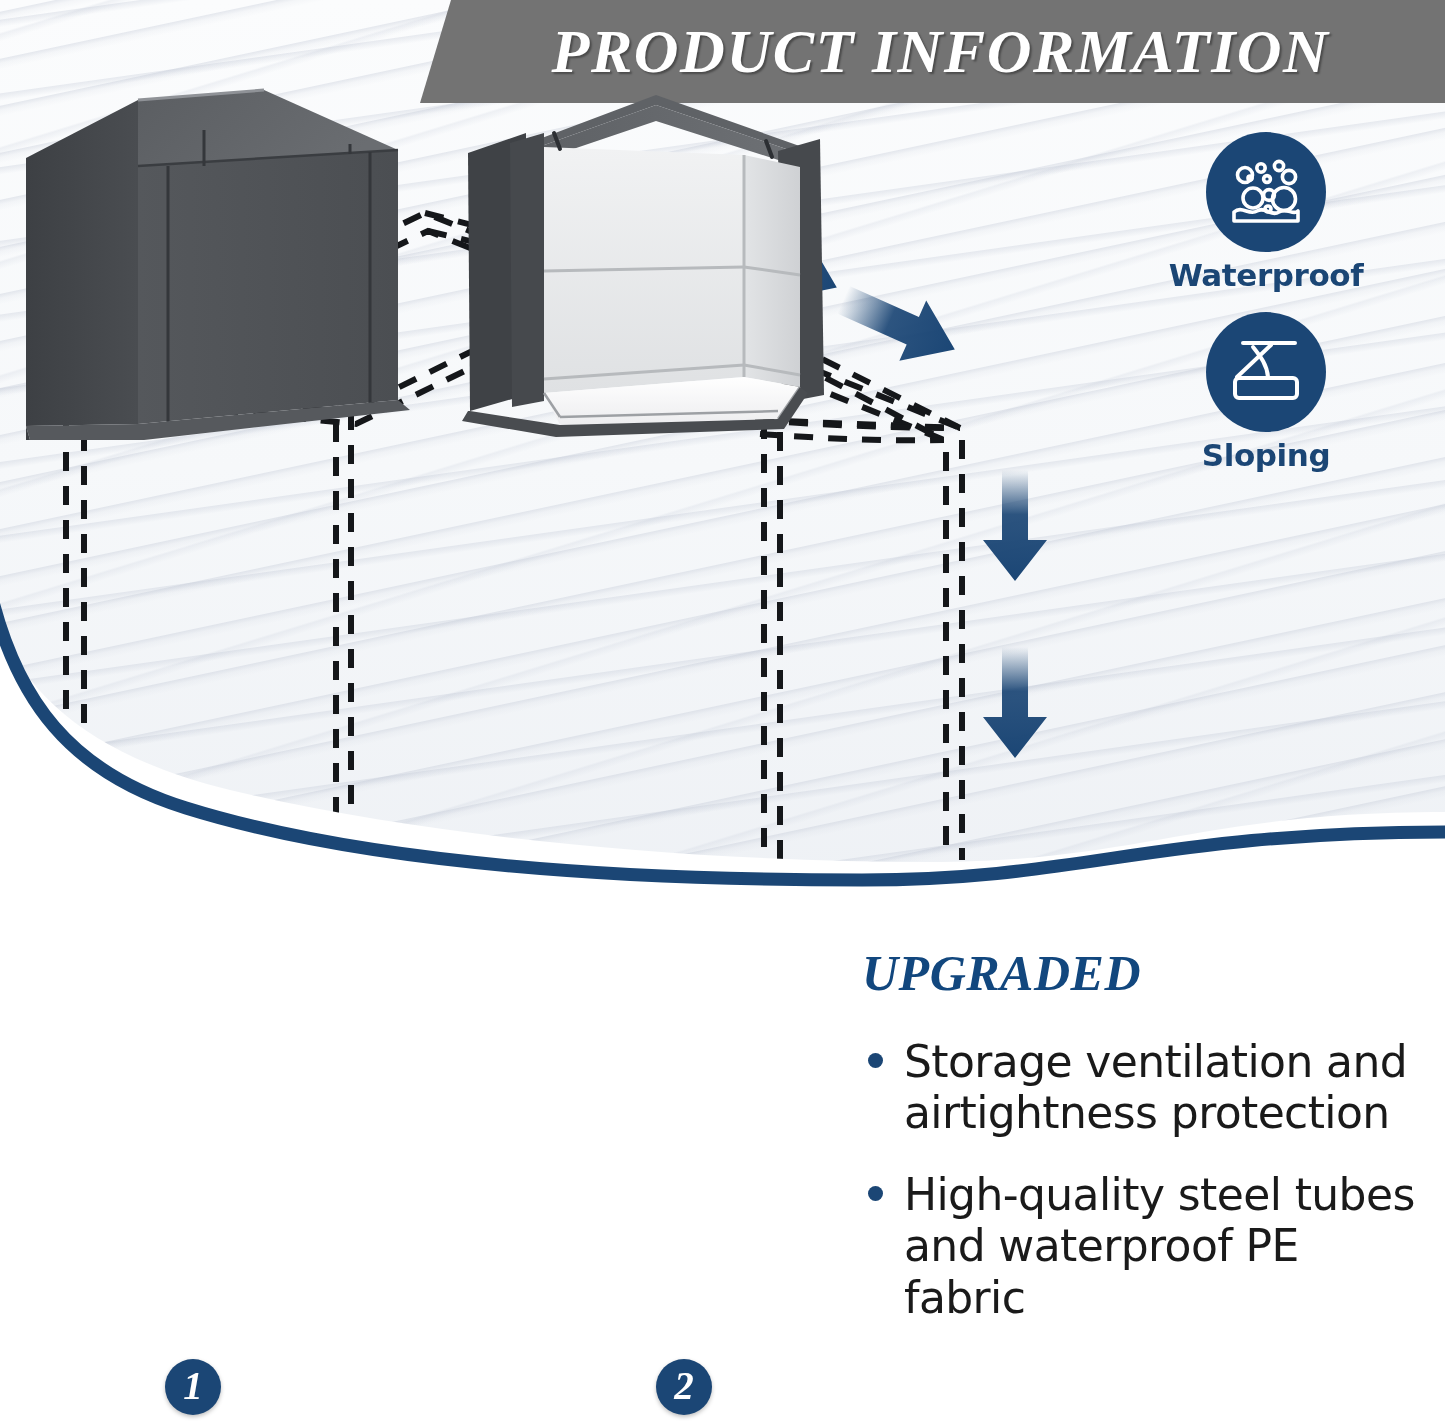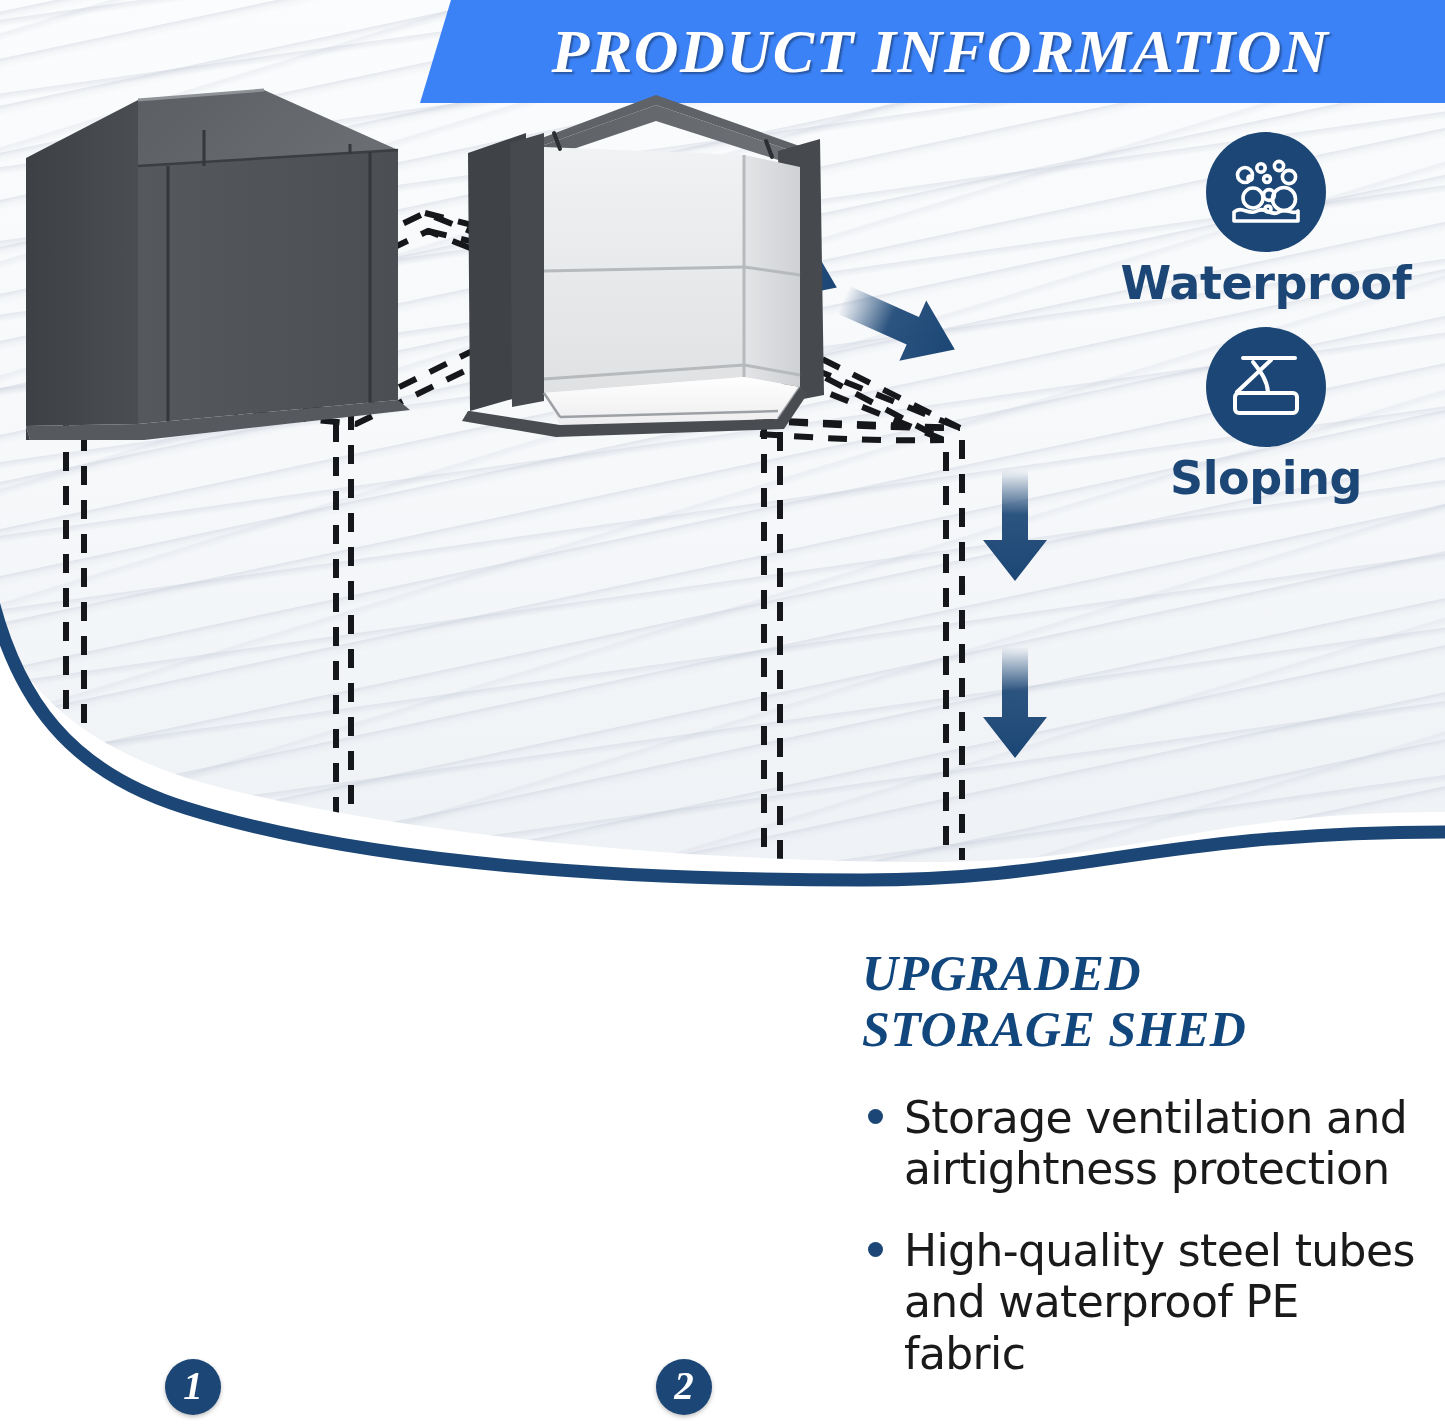--- a/index.html
+++ b/index.html
@@ -82,7 +82,7 @@
     top: 0;
     width: 1025px;
     height: 103px;
-    background: #3b82f6;
+    background: #737373;
     -webkit-clip-path: polygon(31px 0, 1025px 0, 1025px 103px, 0 103px);
     clip-path: polygon(31px 0, 1025px 0, 1025px 103px, 0 103px);
     display: flex;

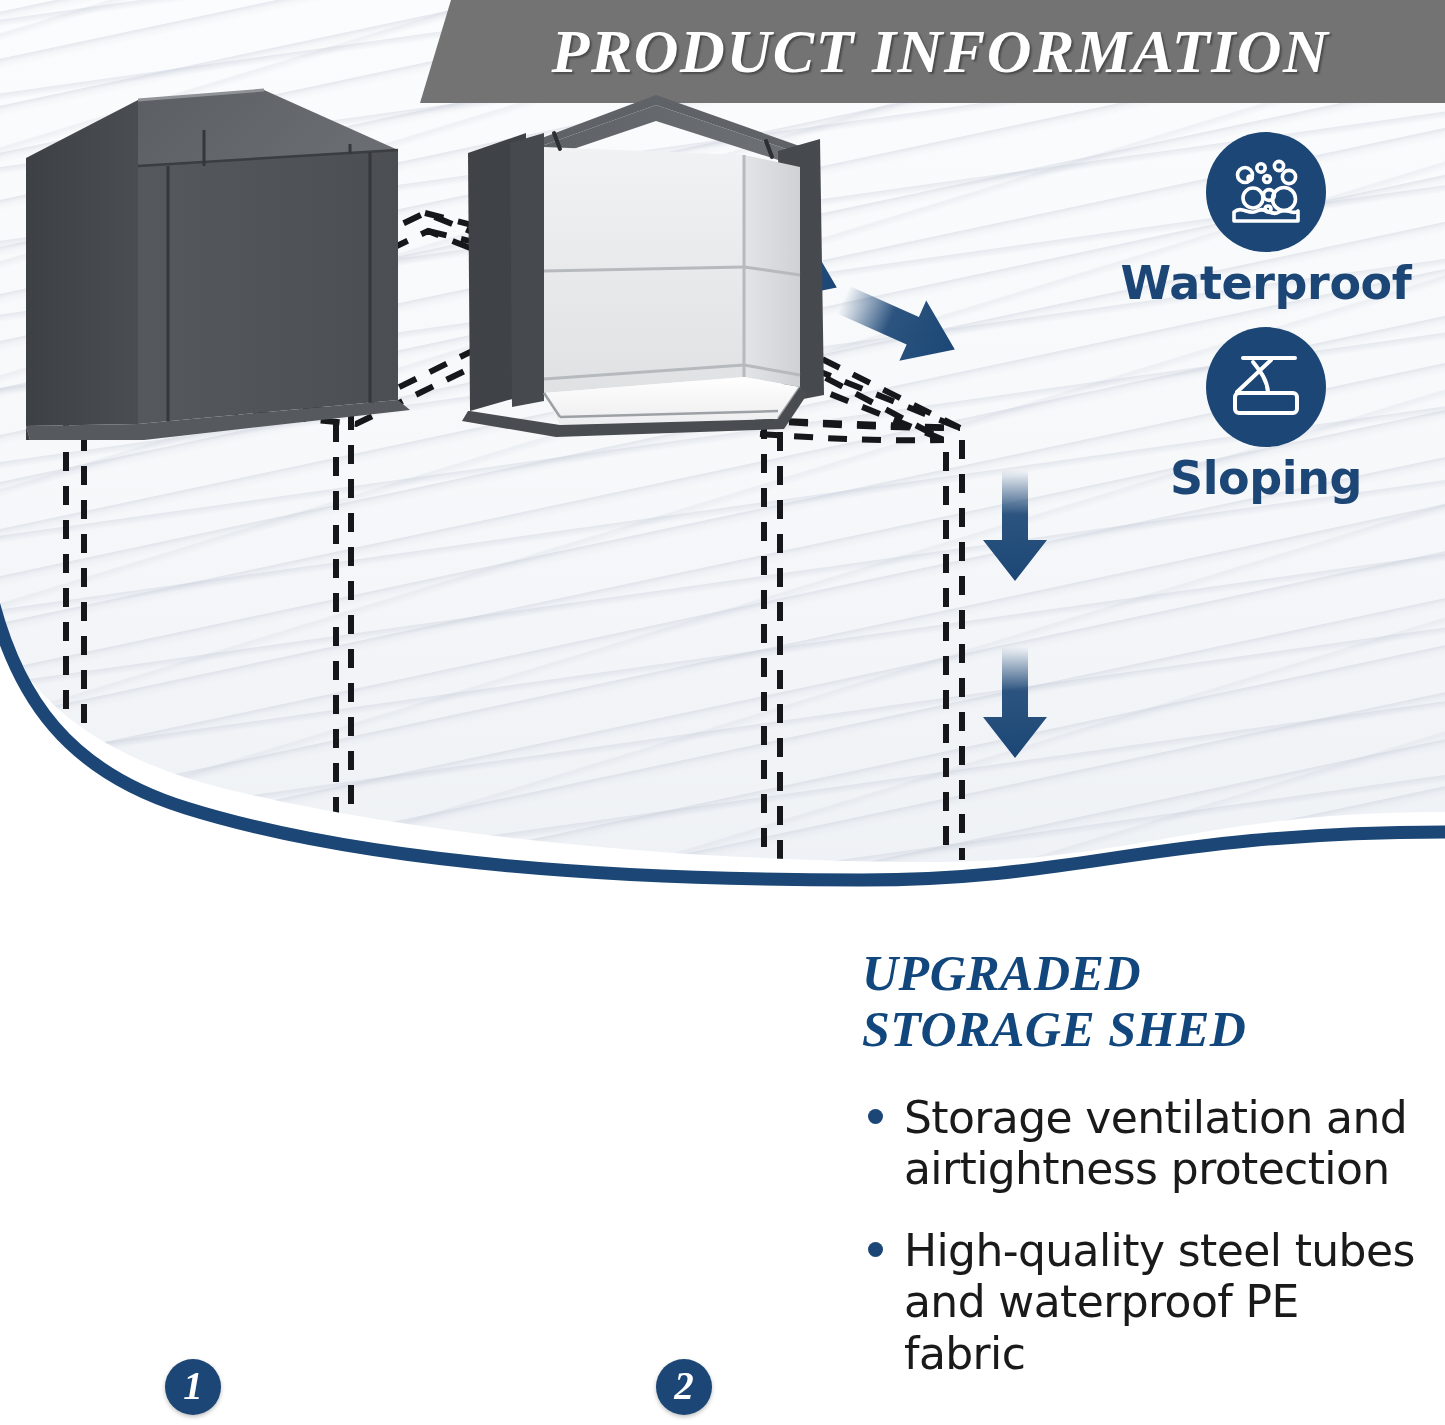--- a/index.html
+++ b/index.html
@@ -145,7 +145,7 @@
     margin-top: 8px;
     font-family: "DejaVu Sans", sans-serif;
     font-weight: bold;
-    font-size: 46px;
+    font-size: 31px;
     line-height: 1.02;
     color: #1b4675;
     text-align: center;

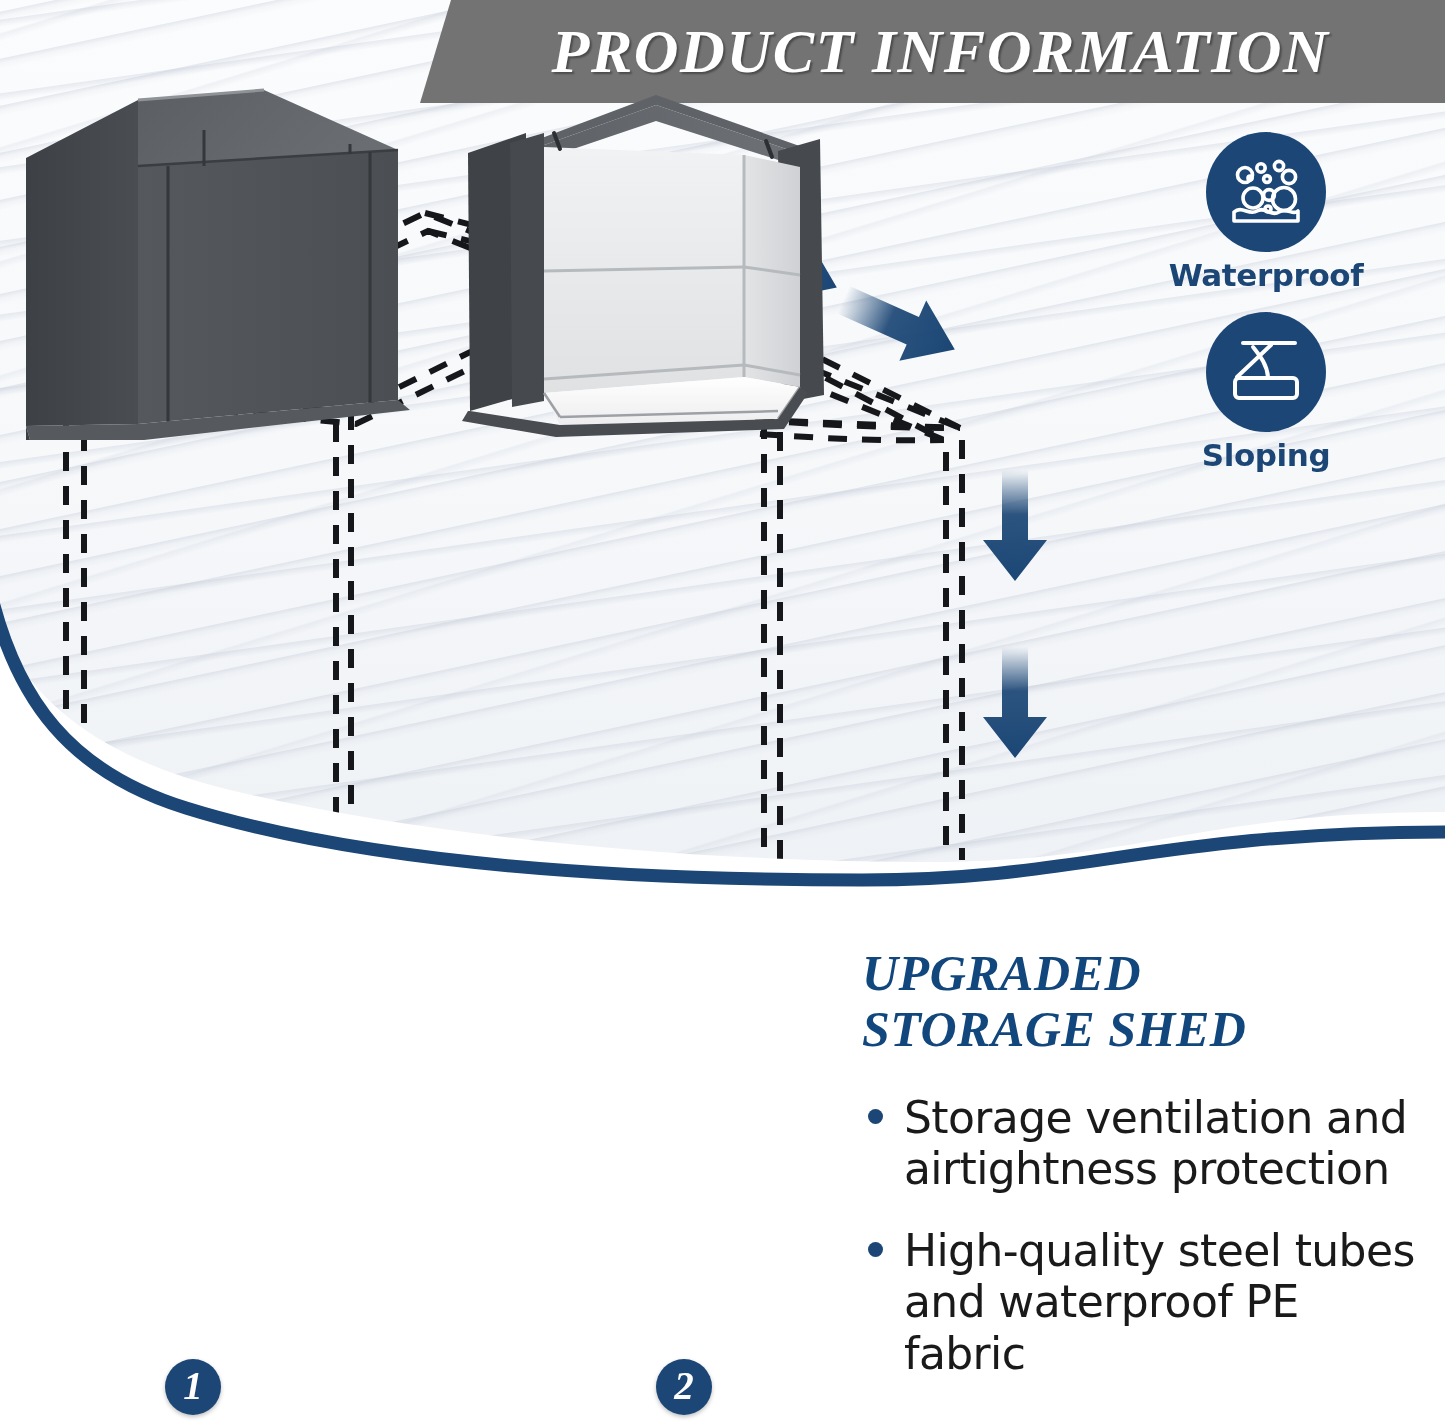--- a/index.html
+++ b/index.html
@@ -485,7 +485,6 @@
 
   <div id="upgrade-block">
     <div class="upgrade-title-line" id="upgrade-line-1">UPGRADED</div>
-    <div class="upgrade-title-line" id="upgrade-line-2">STORAGE SHED</div>
 
     <ul id="bullet-list">
       <li class="bullet-item">

